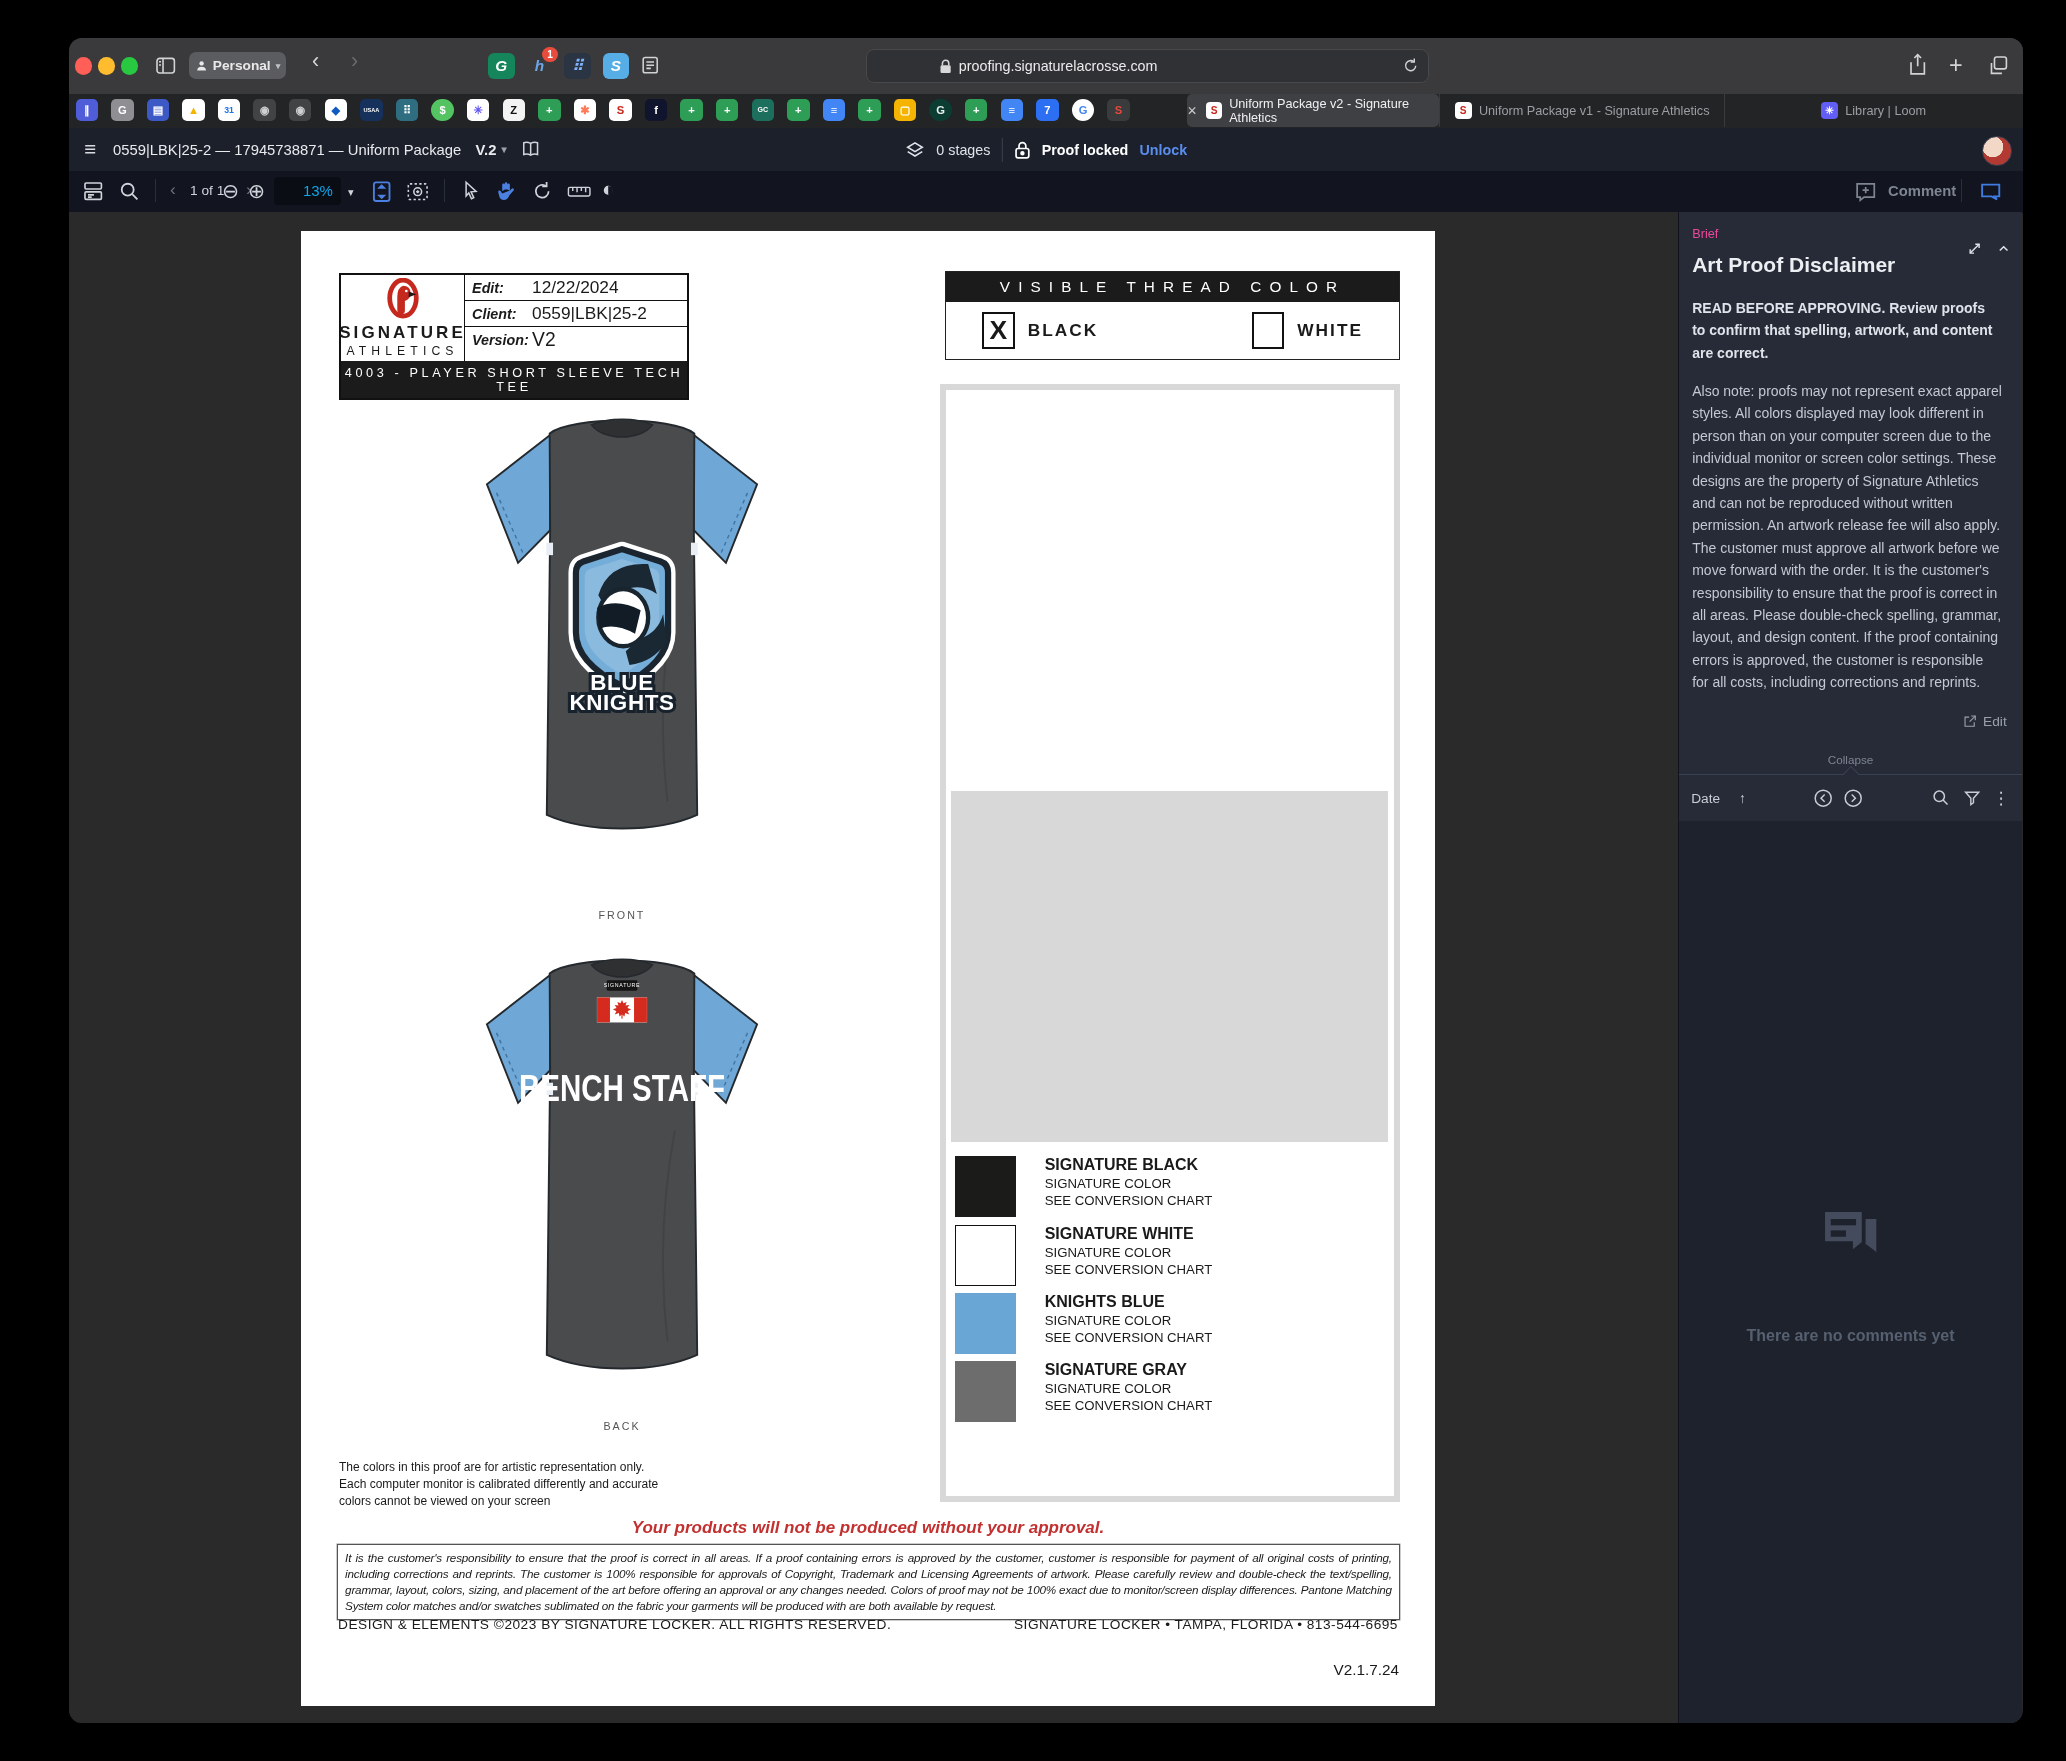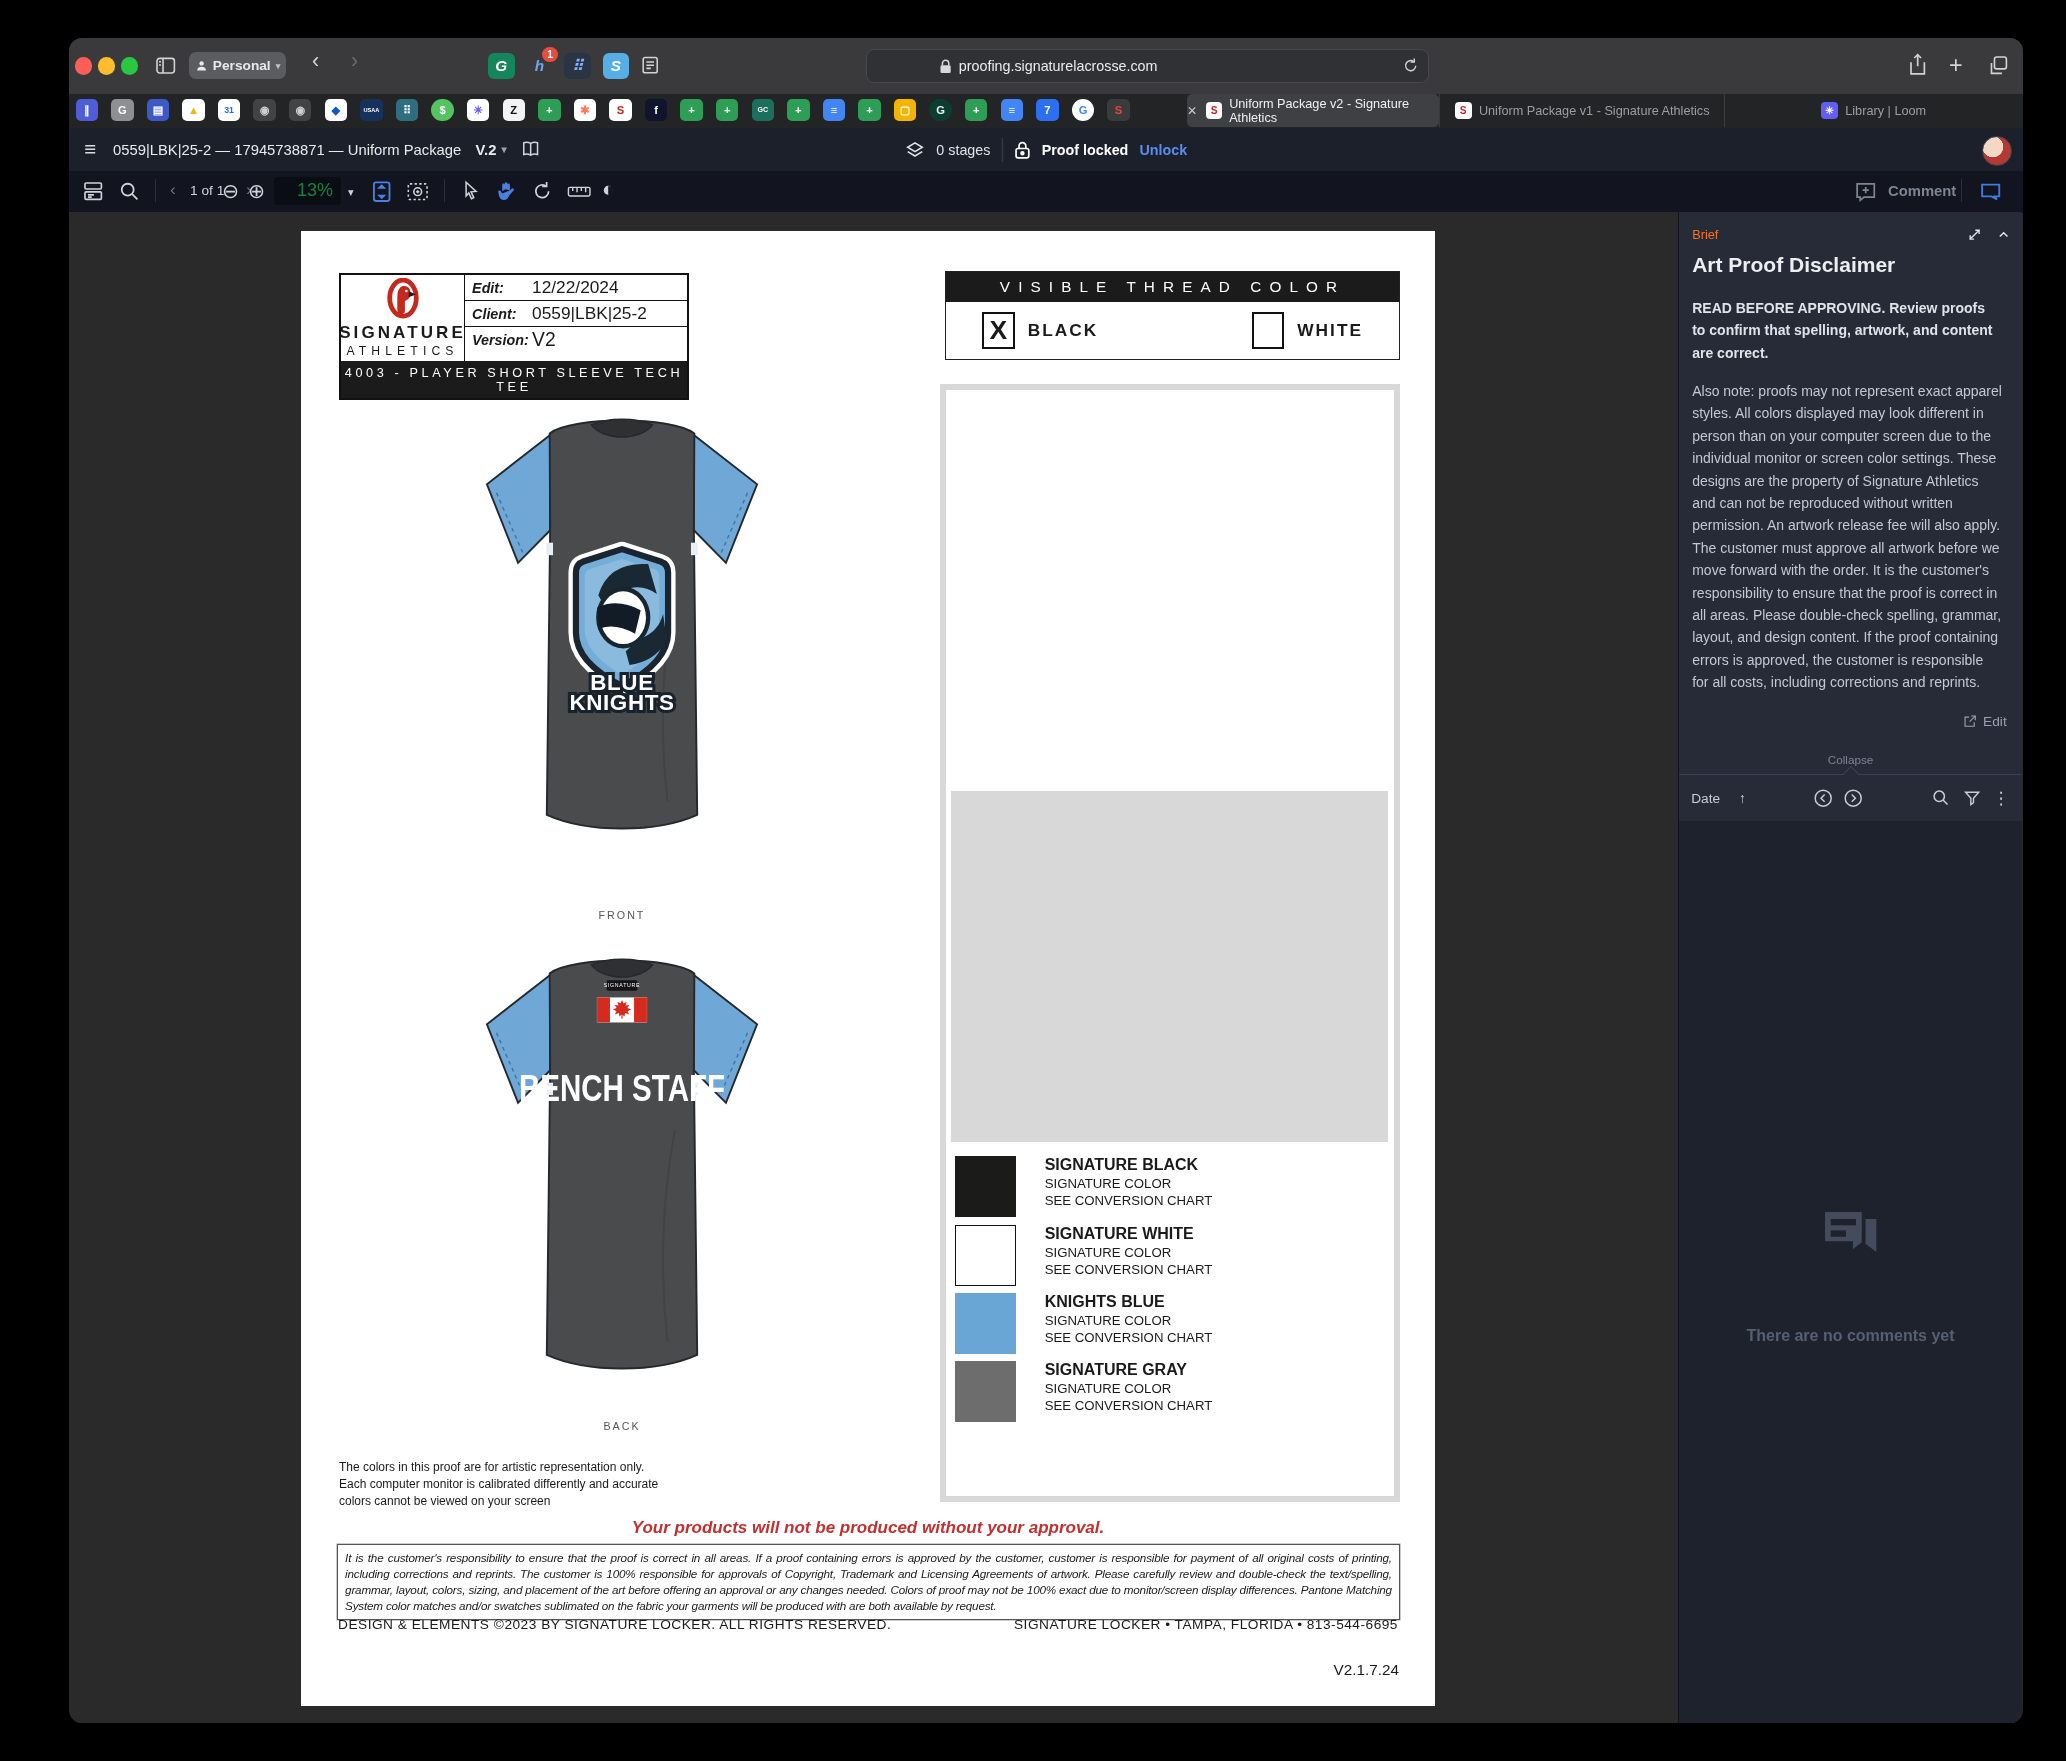--- a/index.html
+++ b/index.html
@@ -46,7 +46,7 @@
   .tbico{position:absolute;top:9.2px;color:#cfd3da;}
   .tbtxt{position:absolute;top:12.2px;color:#cfd3da;font-size:13.7px;}
   #zoom-box{position:absolute;left:205px;top:6.1px;width:67px;height:27.5px;background:#0b0d15;border-radius:4.1px;
-    color:#15803d;font-size:18px;display:flex;align-items:center;justify-content:flex-end;padding-right:8.1px;box-sizing:border-box;}
+    color:#0ea5e9;font-size:15px;display:flex;align-items:center;justify-content:flex-end;padding-right:8.1px;box-sizing:border-box;}
   
   #canvas{position:absolute;left:0;top:174px;width:1609px;height:1511px;background:#2a2a2a;}
   #page{position:absolute;left:232px;top:19.3px;width:1134px;height:1475px;background:#fff;color:#1a1a1a;}

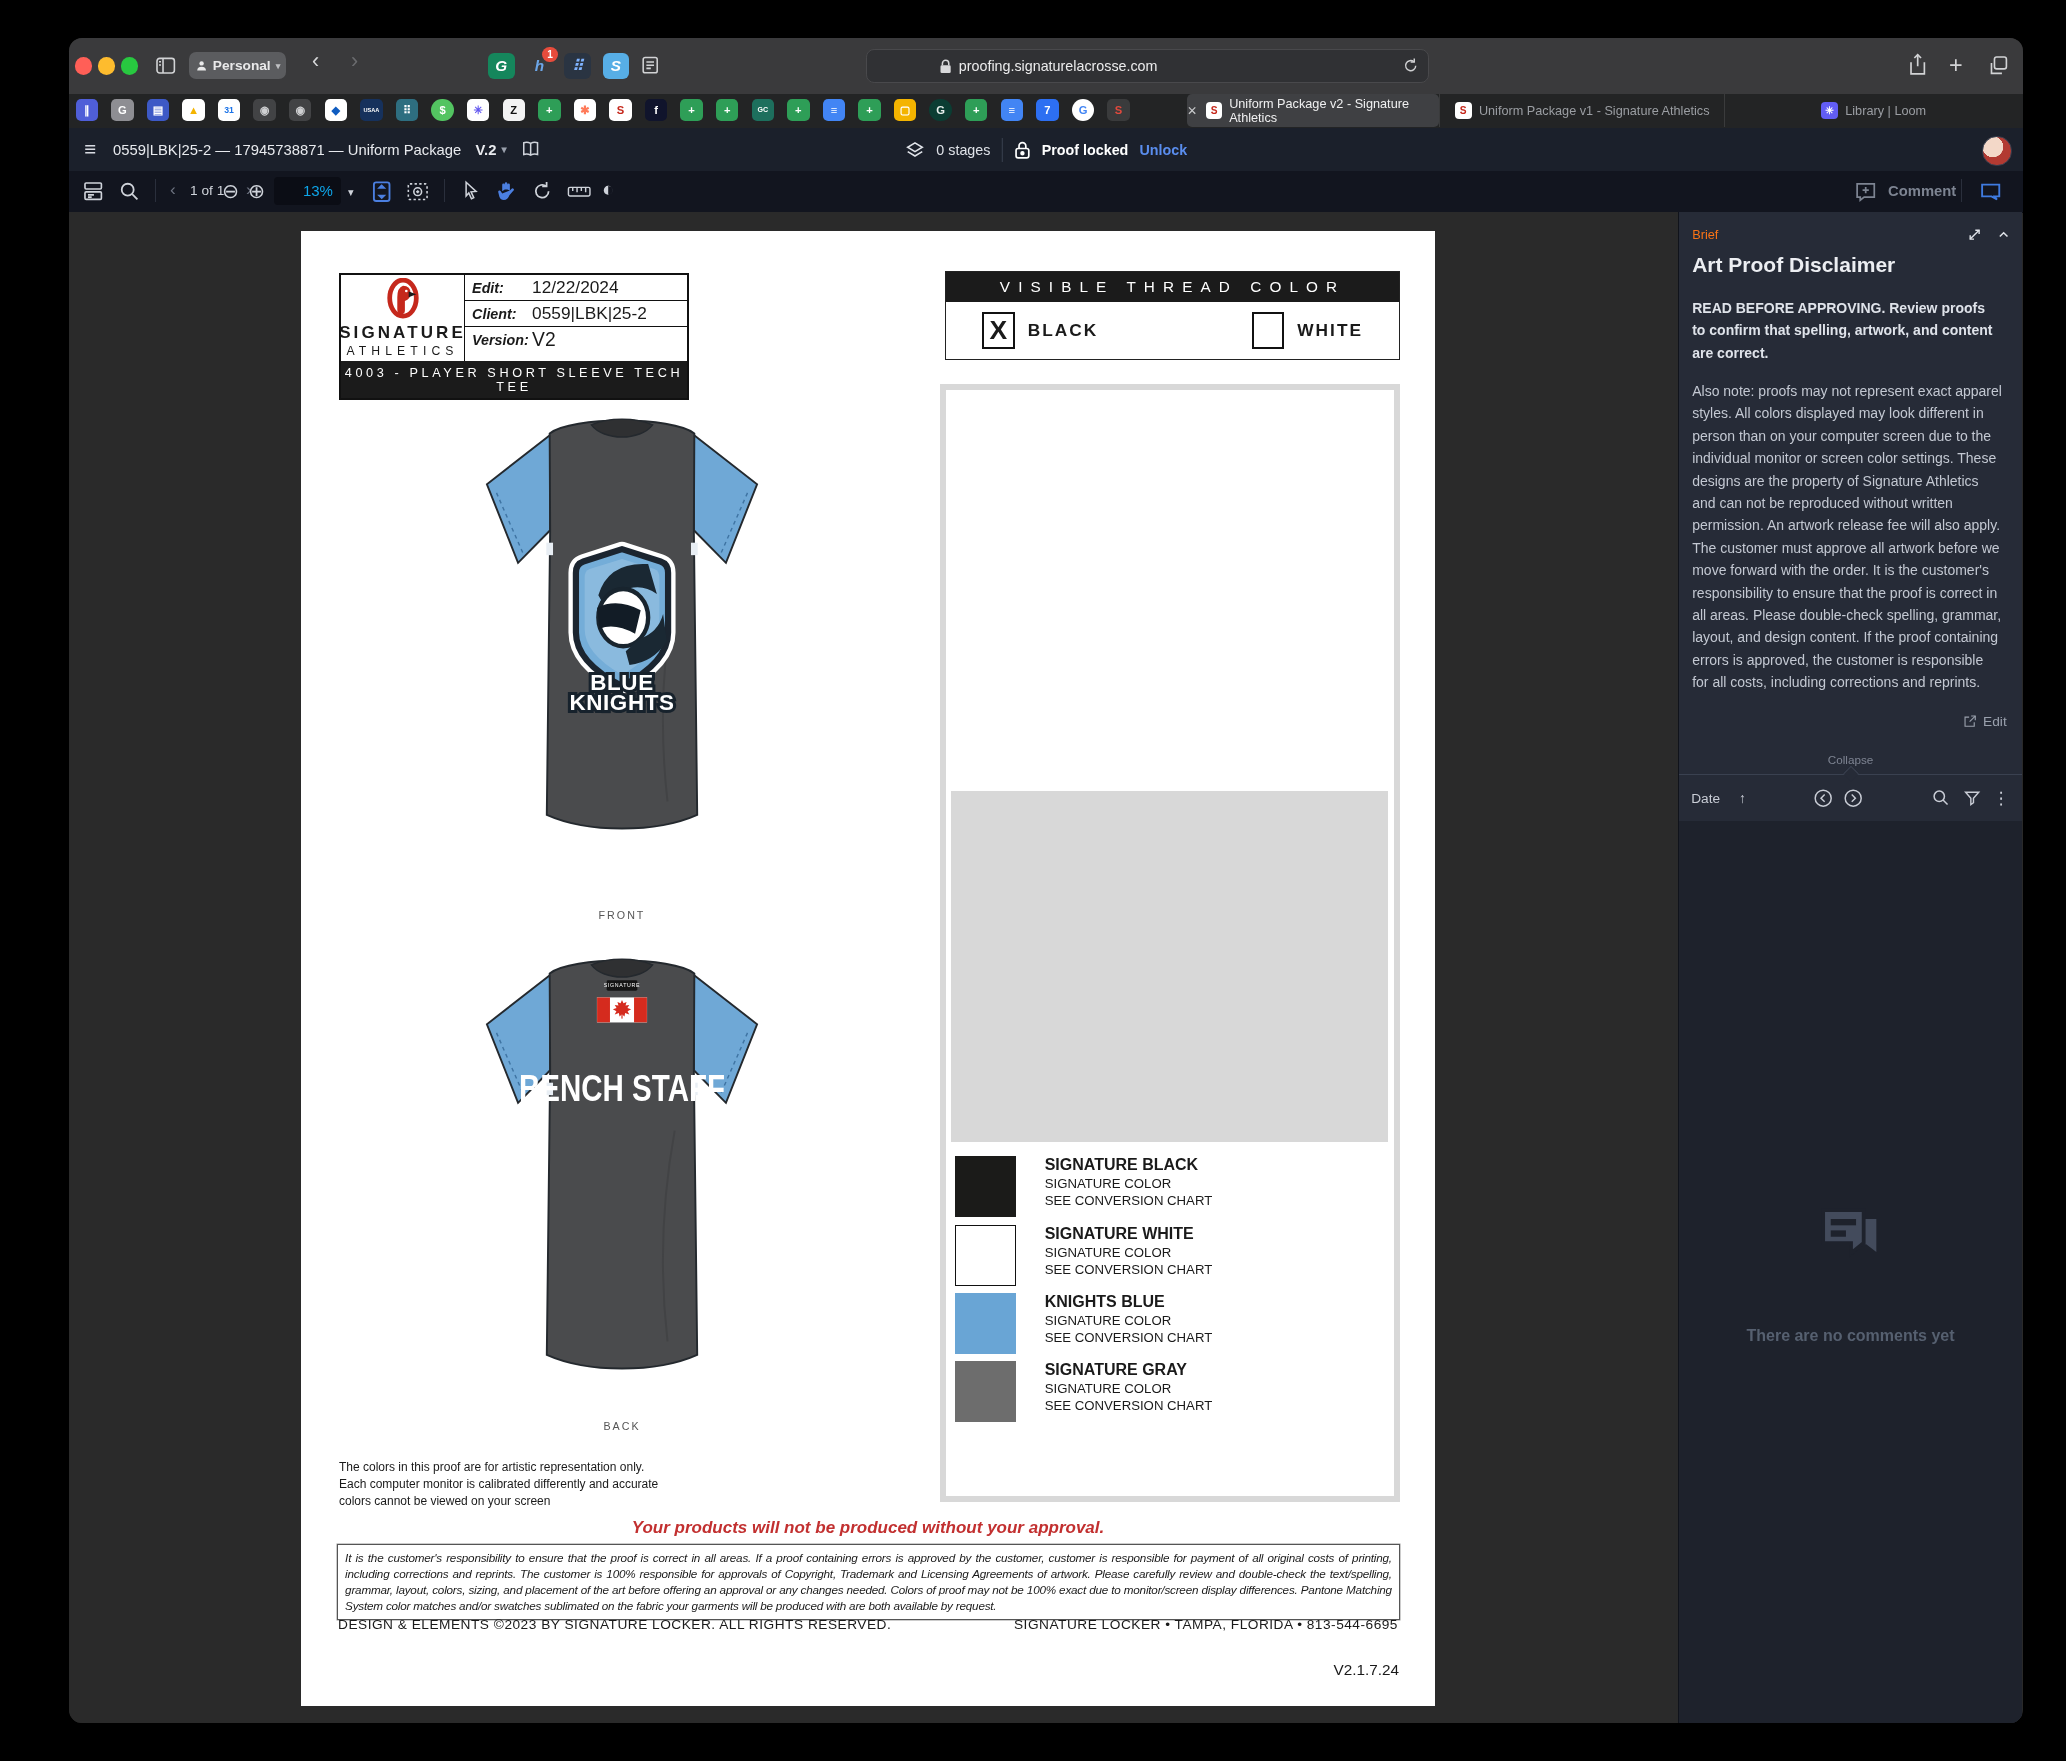--- a/index.html
+++ b/index.html
@@ -97,7 +97,7 @@
   #ver-code{position:absolute;right:36px;top:1430px;font-size:15.3px;}
   
   #sidebar{position:absolute;left:1609px;top:174px;width:344px;height:1511px;background:#262b37;border-left:1px solid #10131b;box-sizing:border-box;}
-  #brief-row{position:absolute;left:13.2px;right:11.2px;top:15.3px;display:flex;align-items:center;color:#f97316;font-size:12.7px;}
+  #brief-row{position:absolute;left:13.2px;right:11.2px;top:15.3px;display:flex;color:#ec4899;font-size:12.7px;flex-direction:column;}
   #brief-icons{margin-left:auto;display:flex;gap:13.2px;color:#dfe2e8;}
   #sb-heading{position:absolute;left:13.2px;top:41px;color:#eceef2;font-size:21px;font-weight:bold;}
   #sb-intro{position:absolute;left:13.2px;top:85px;width:305px;color:#dfe3ea;font-size:14px;line-height:22.4px;font-weight:bold;}

